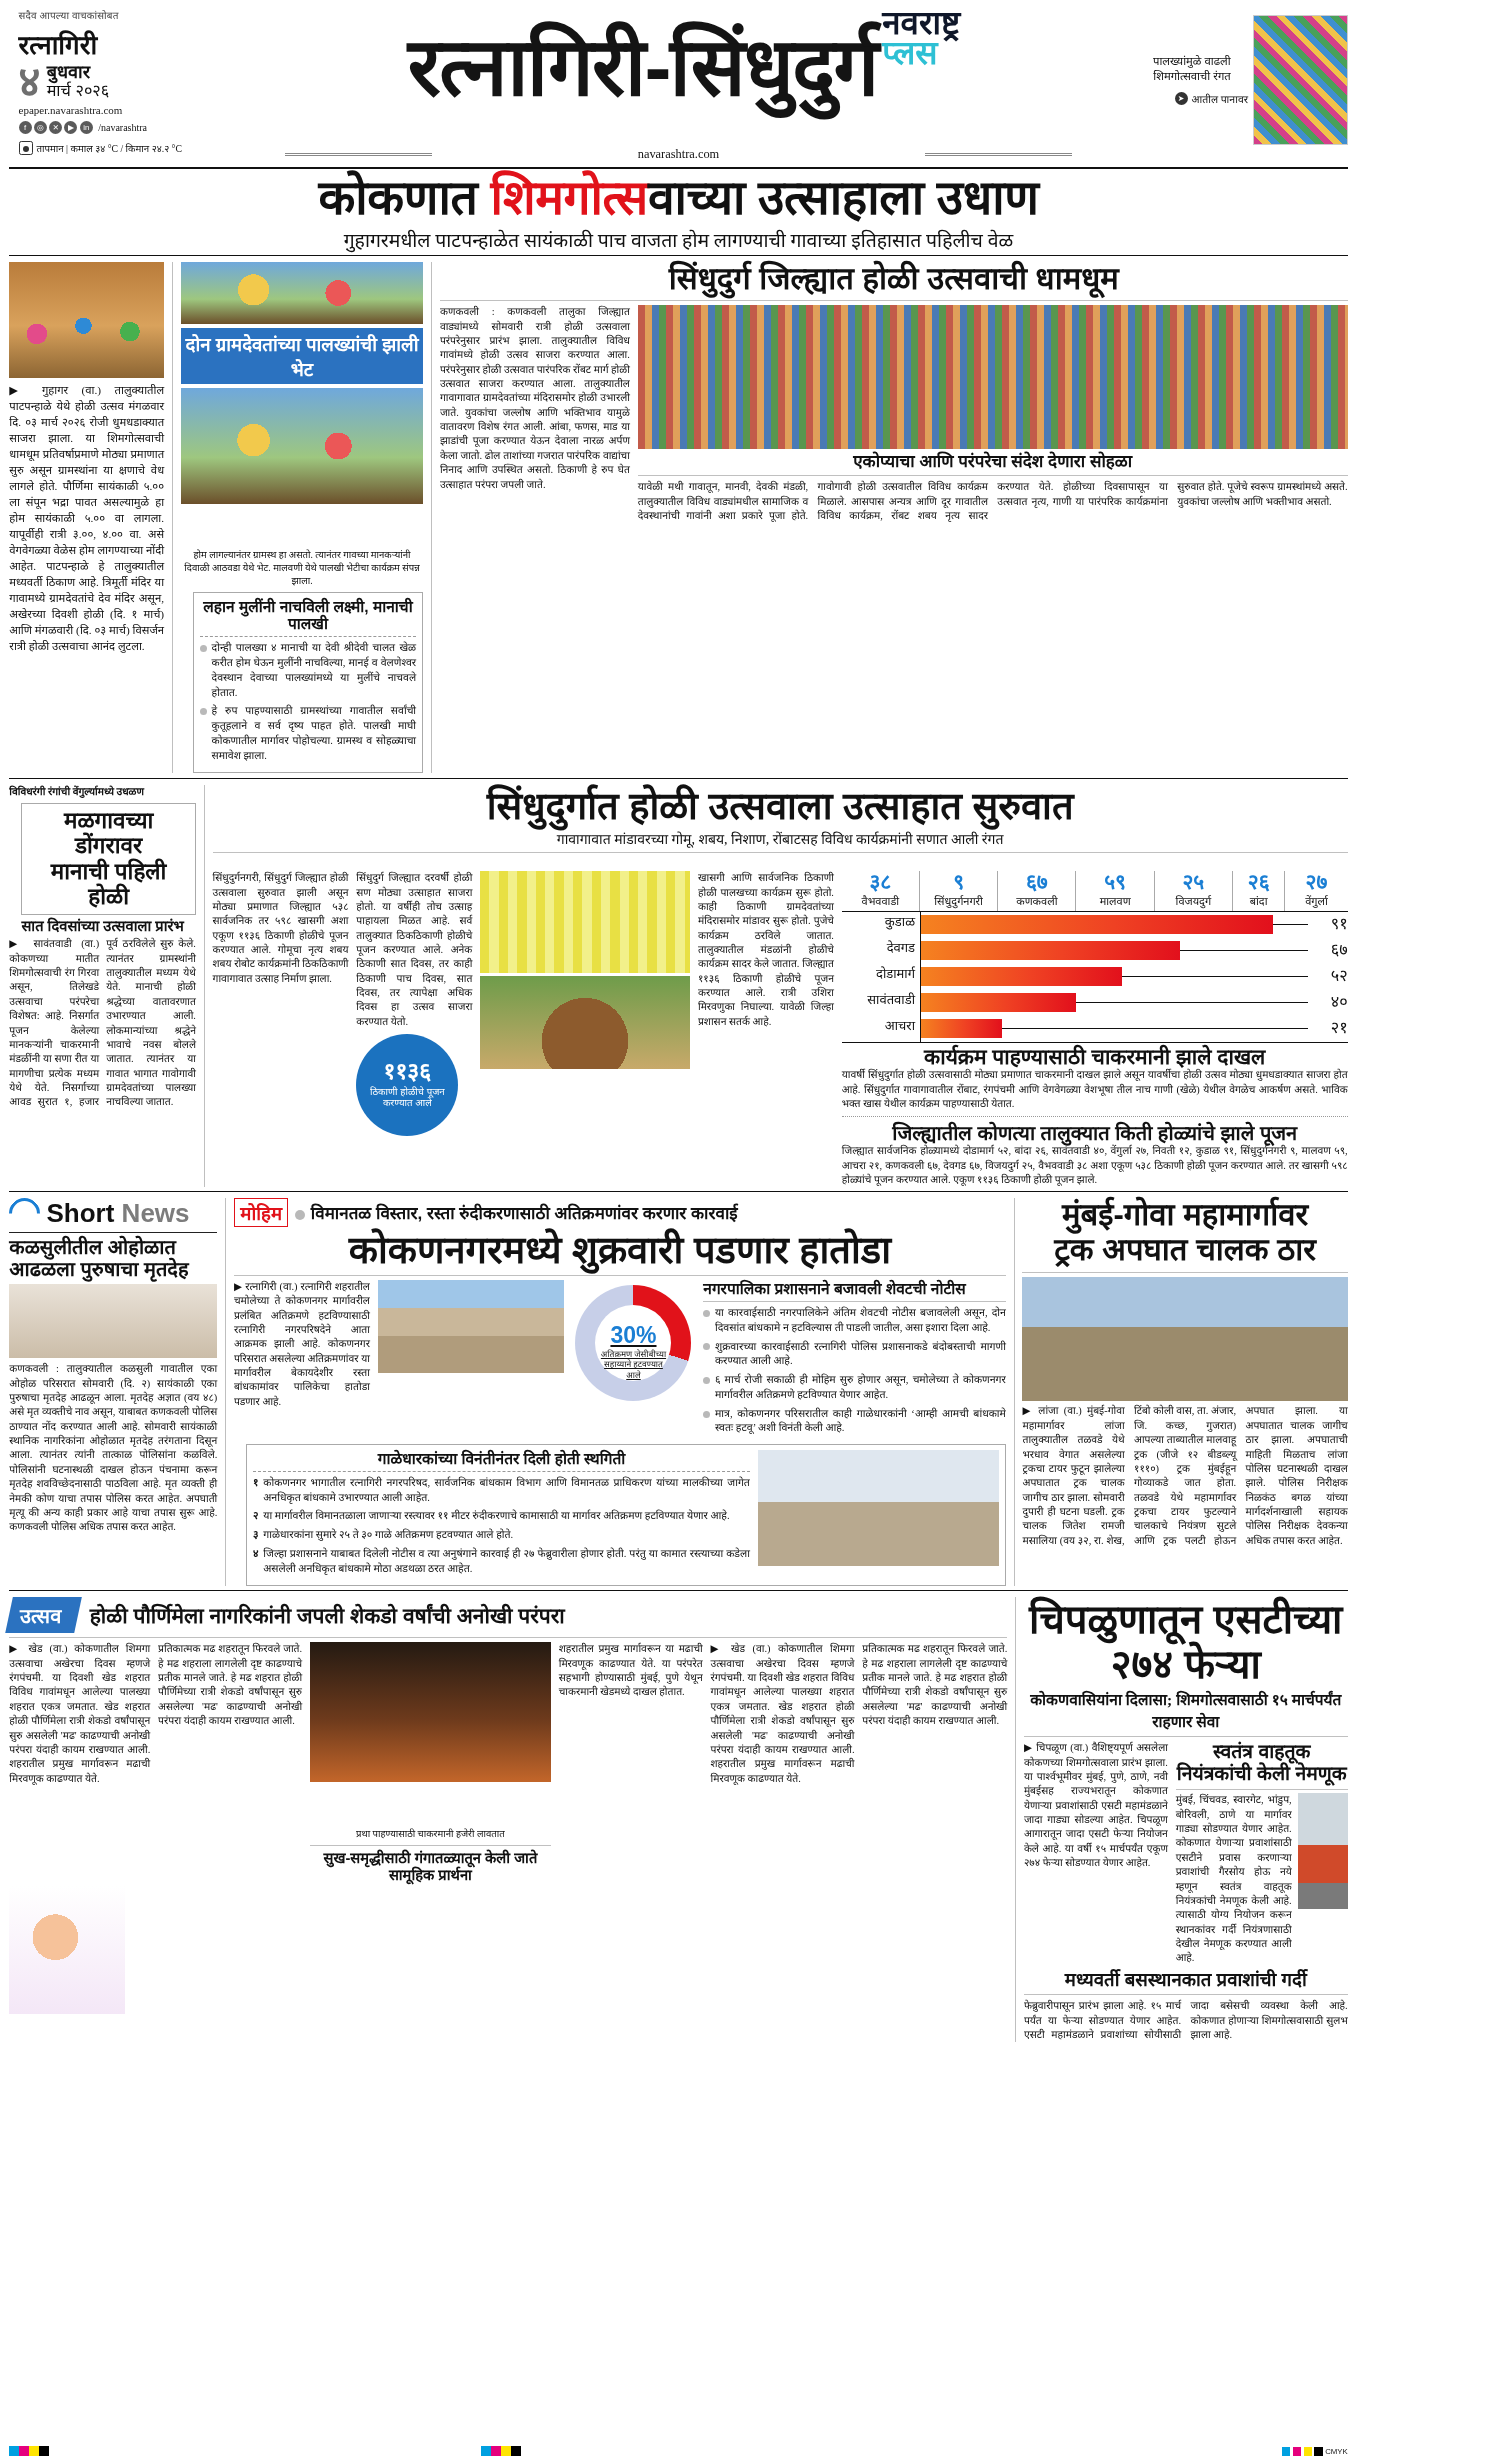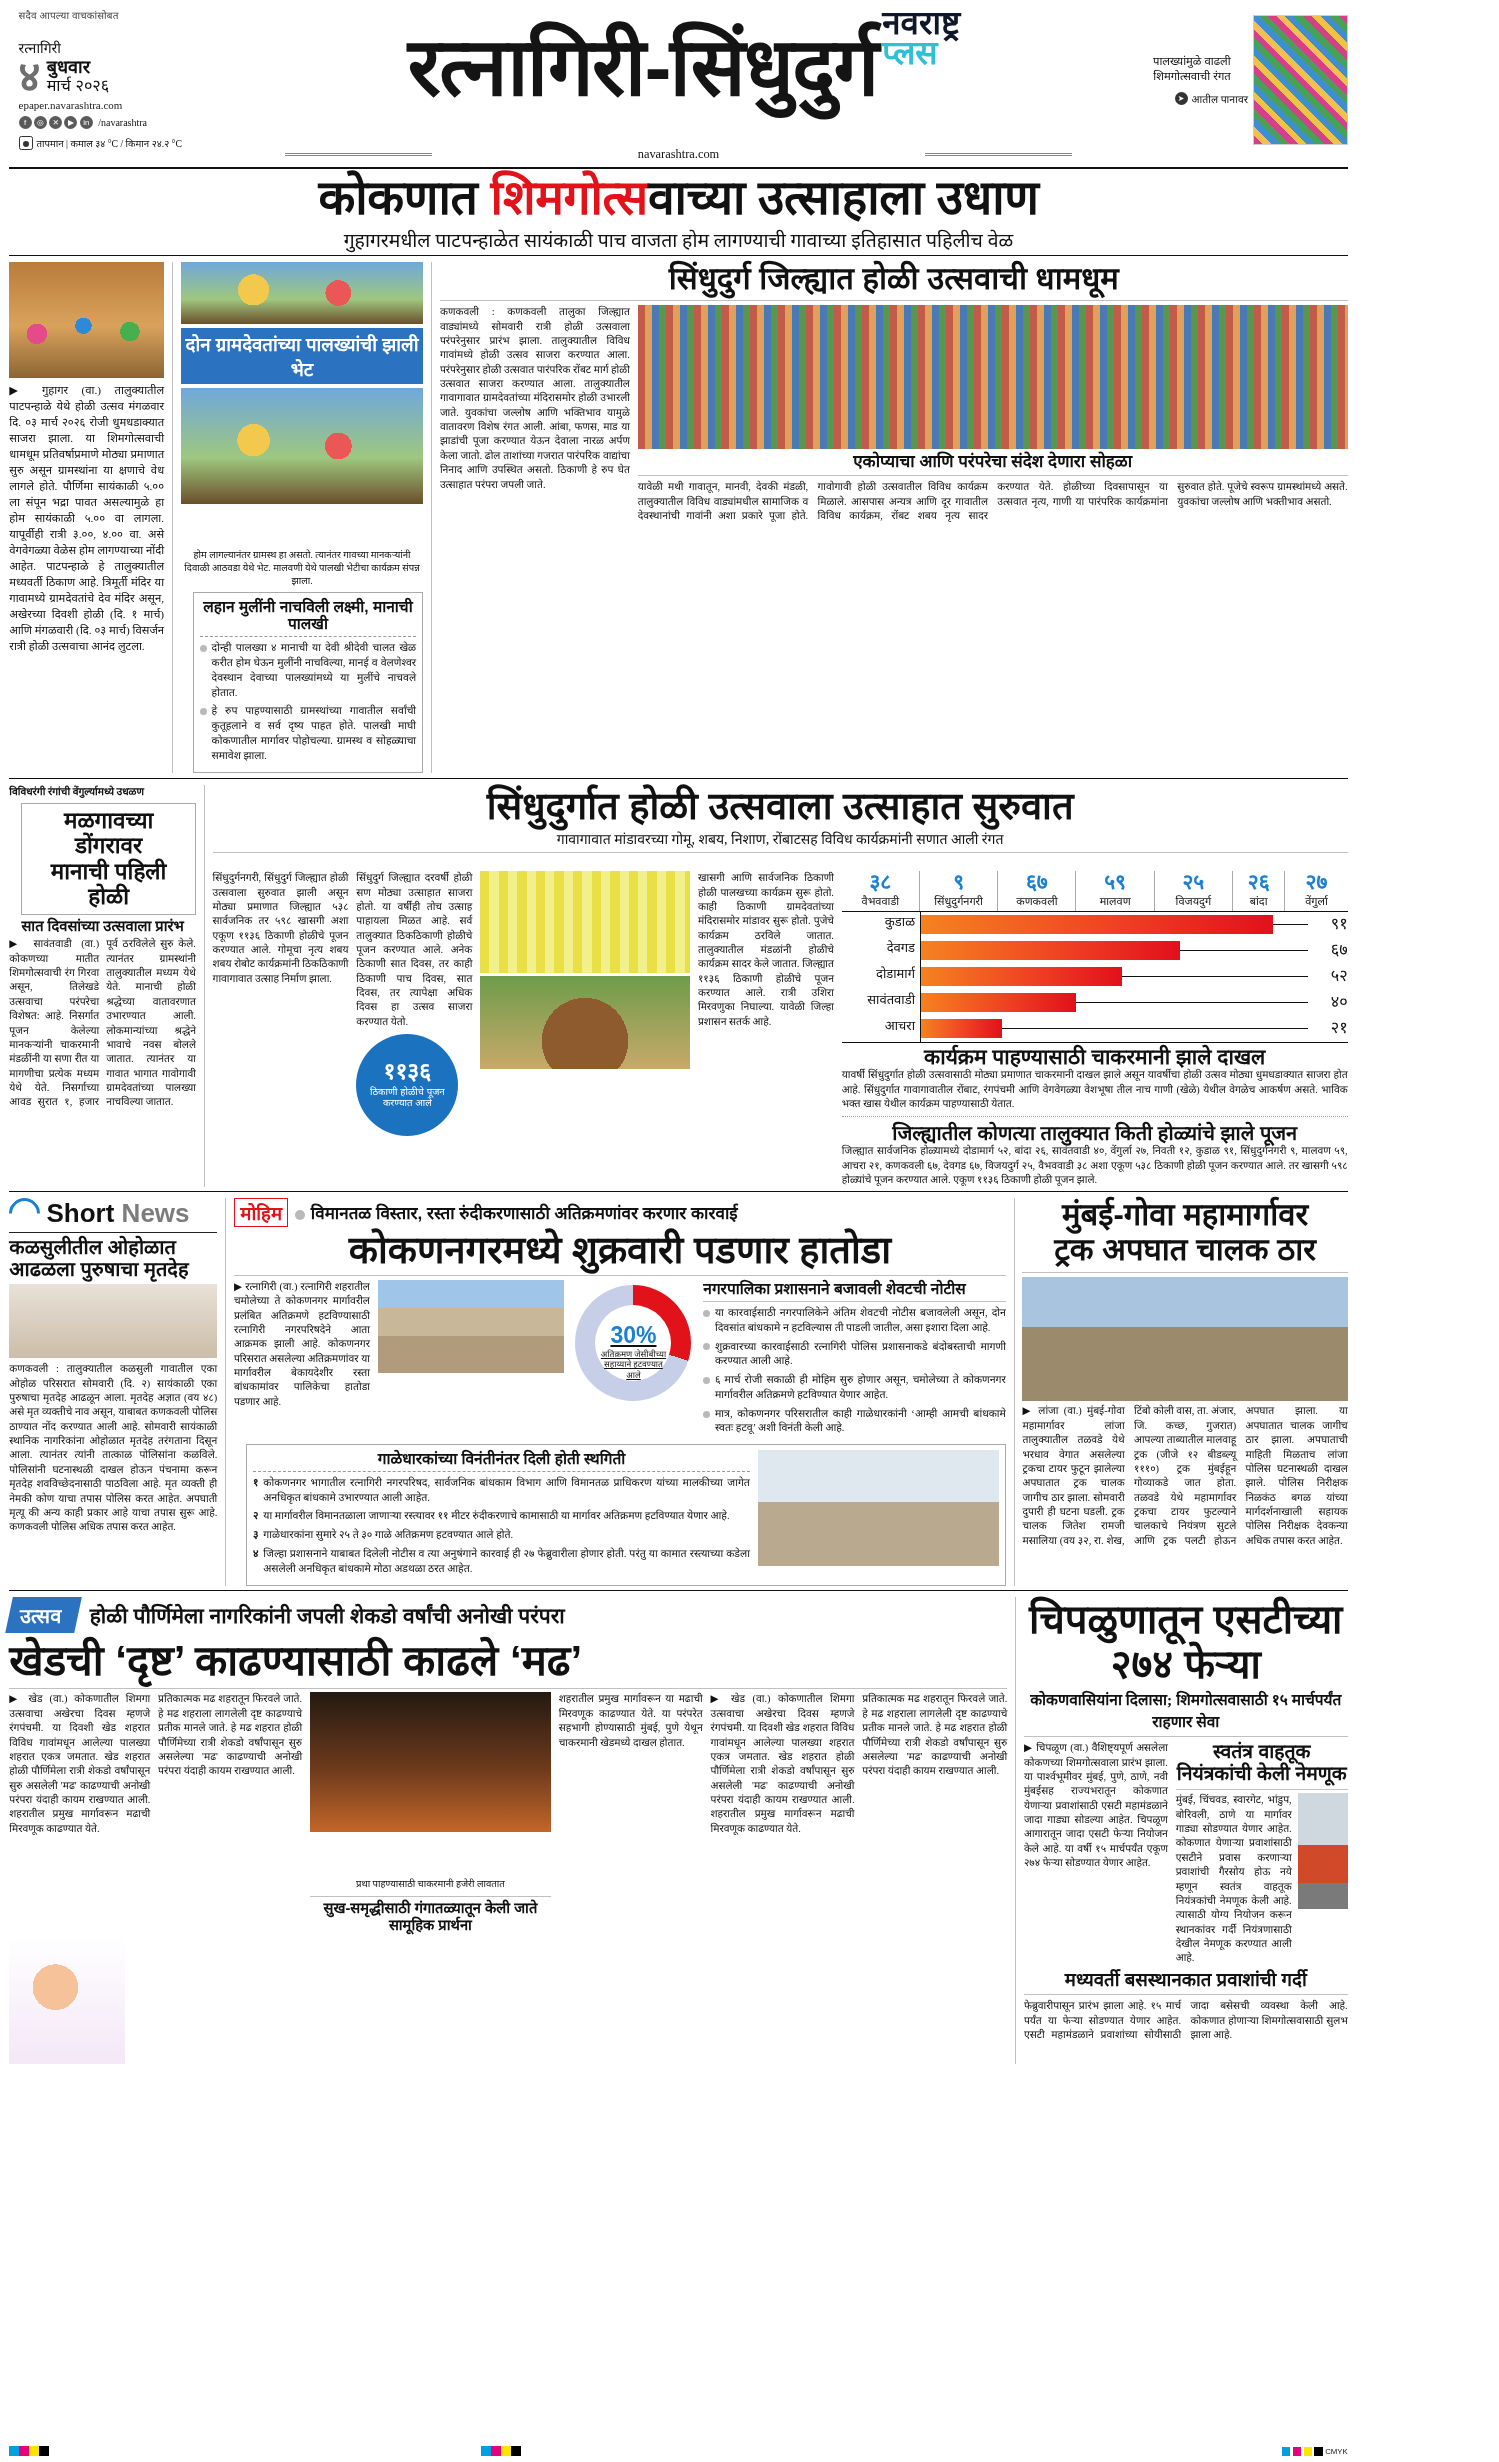--- a/index.html
+++ b/index.html
@@ -16,7 +16,7 @@
   .masthead { display: flex; align-items: stretch; height: 144px; }
   .mh-left { width: 221px; padding-left: 9.3px; display:flex; flex-direction:column; justify-content:flex-start; }
   .mh-tagline { font-size: 10px; color:#444; font-family:"Liberation Serif",serif; letter-spacing:0.2px; }
-  .mh-city { font-size: 14px; font-weight: normal; margin-top:16px; font-family:"Liberation Sans",sans-serif; }
+  .mh-city { font-size: 26px; font-weight: bold; margin-top:4px; font-family:"Liberation Sans",sans-serif; }
   .mh-daterow { display:flex; align-items:center; gap:6.2px; margin-top:1.6px;}
   .mh-daynum { font-size:42px; font-weight:bold; color:#6f6f6f; line-height:.85; font-family:"Liberation Sans",sans-serif; }
   .mh-dwrap { line-height:1.05; }

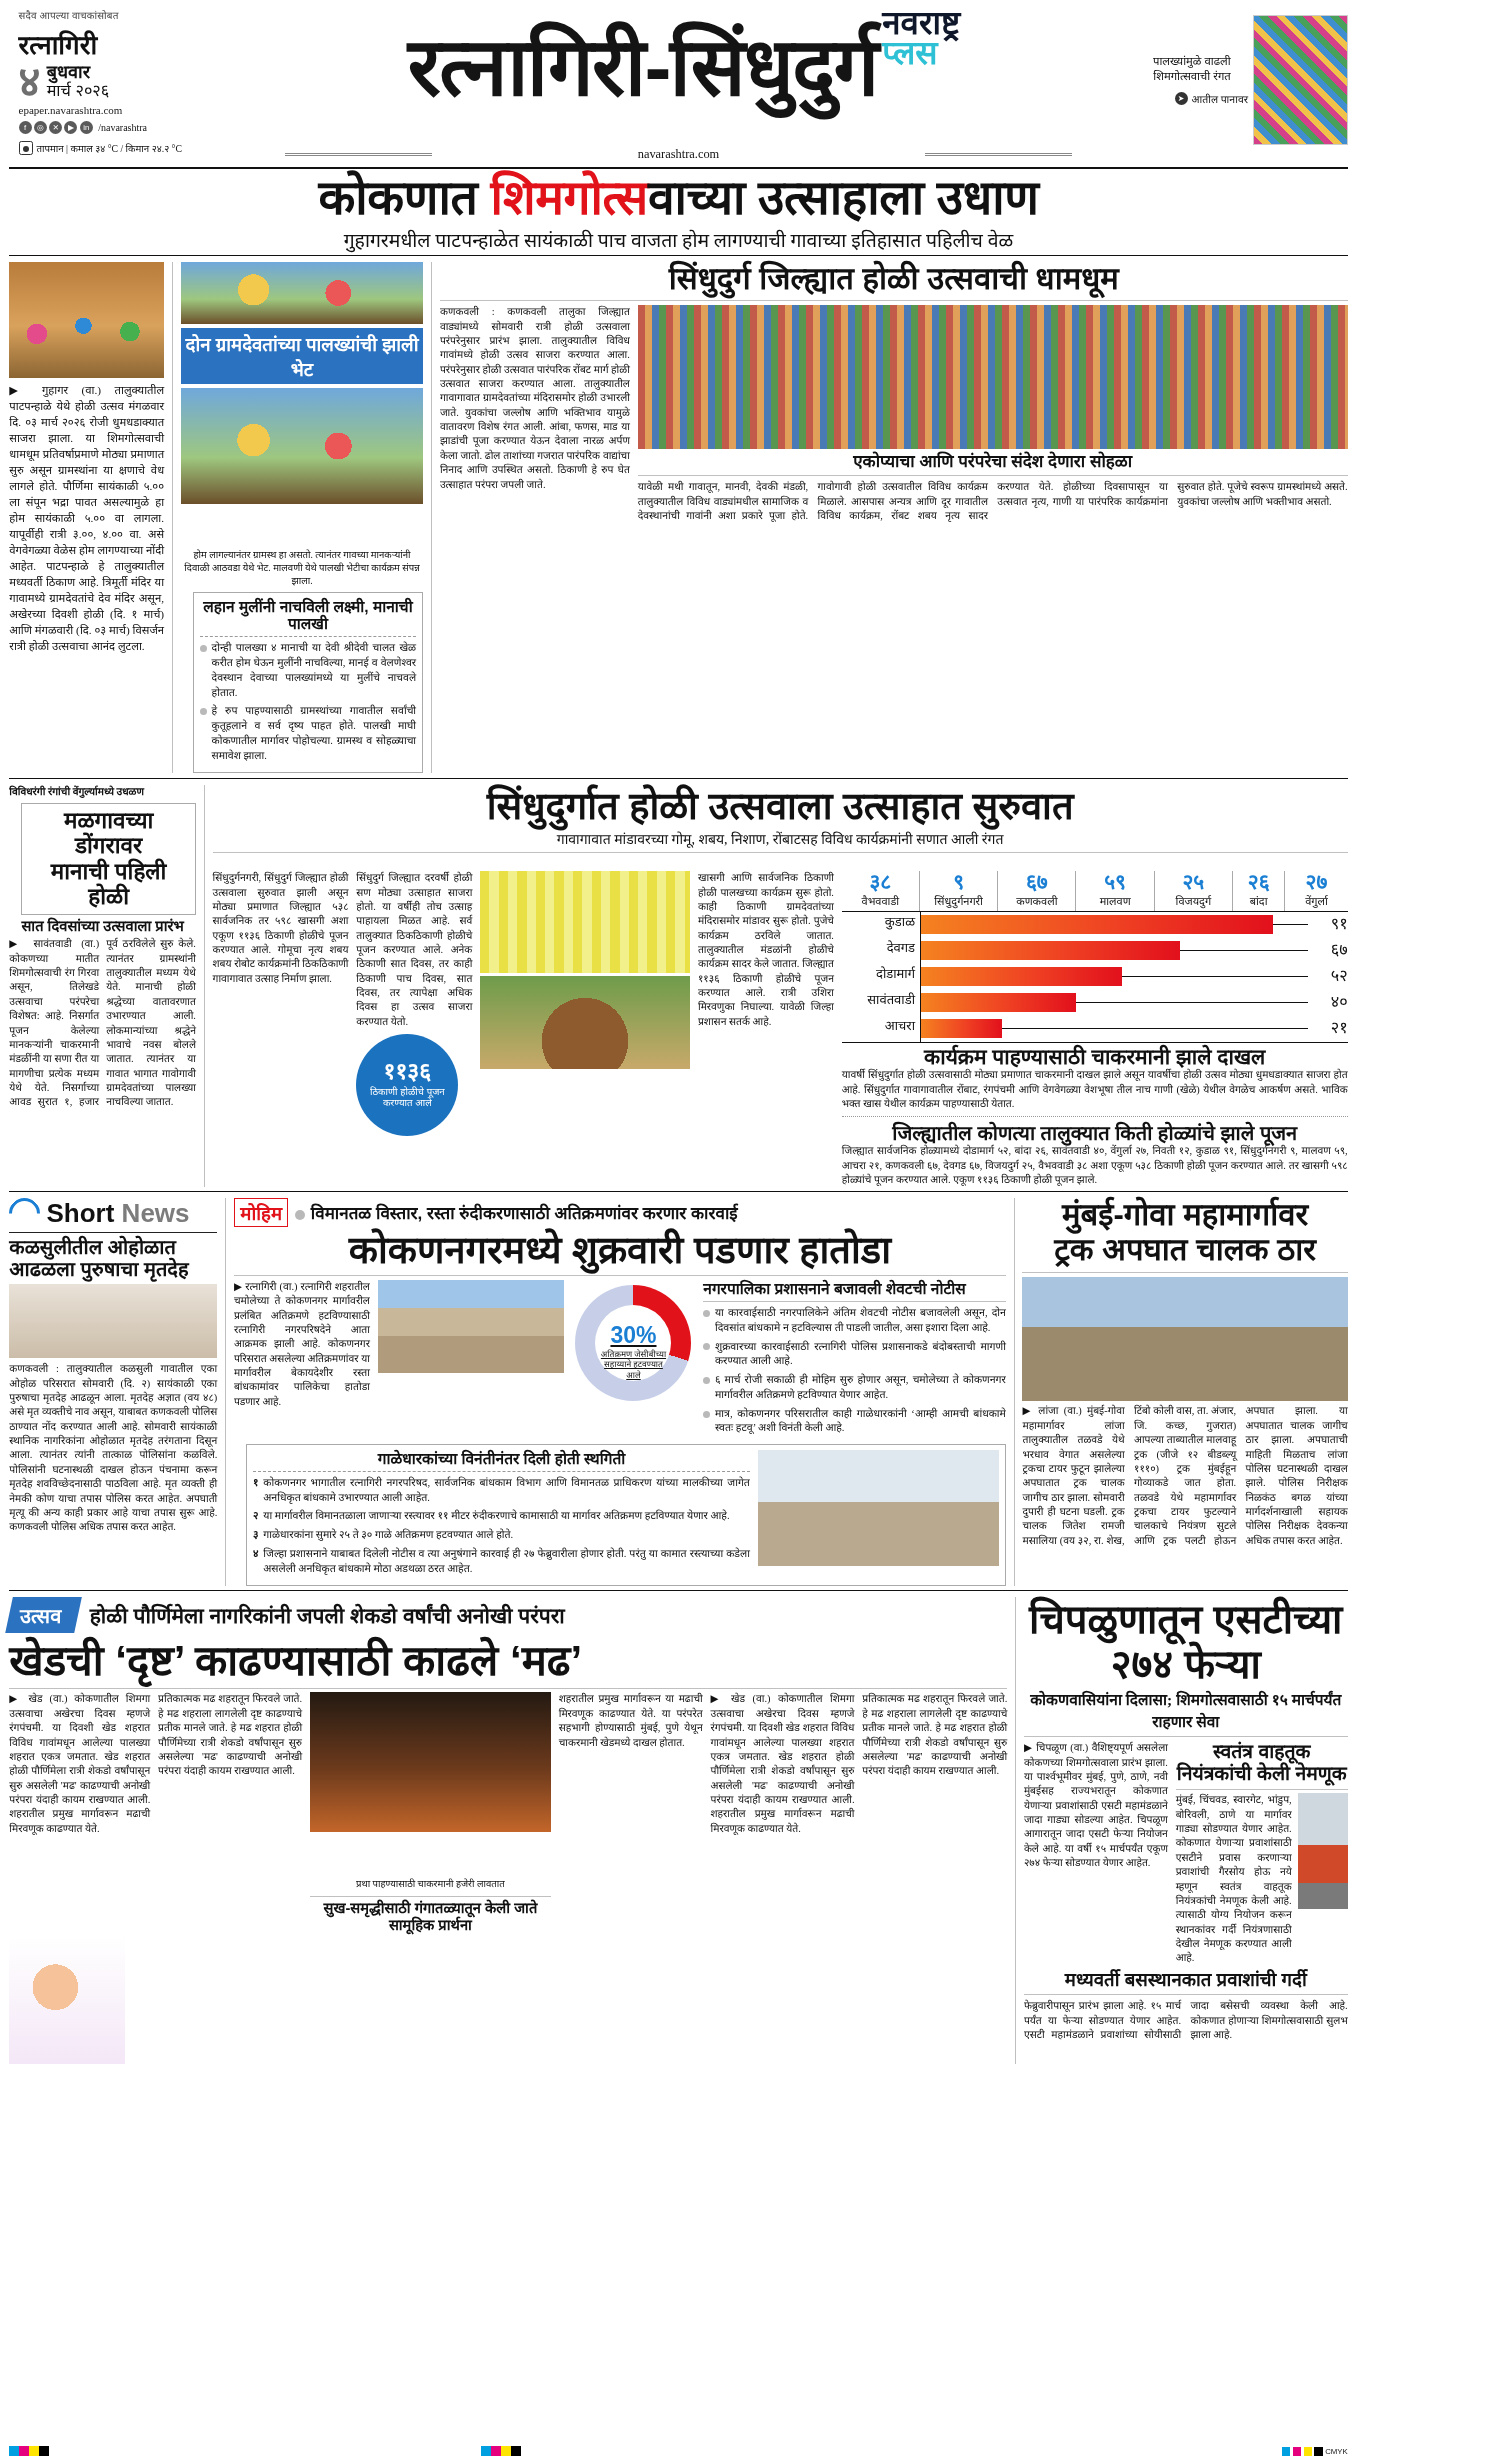--- a/index.html
+++ b/index.html
@@ -498,10 +498,6 @@
         <span class="tag-skew"><span>उत्सव</span></span>
         <span style="font-size:21px;font-weight:bold;font-family:'Liberation Sans',sans-serif">होळी पौर्णिमेला नागरिकांनी जपली शेकडो वर्षांची अनोखी परंपरा</span>
       </div>
-      <div class="art-head xl" style="font-size:42px;margin-top:3.1px">
-        <span>खेडची ‘दृष्ट’</span>
-        <span>काढण्यासाठी काढले ‘मढ’</span>
-      </div>
       <div class="greyline"></div>
       <div style="display:flex;gap:7.8px;margin-top:2.3px">
         <div style="width:141px" class="body-text sm">▶ खेड (वा.) कोकणातील शिमगा उत्सवाचा अखेरचा दिवस म्हणजे रंगपंचमी. या दिवशी खेड शहरात विविध गावांमधून आलेल्या पालख्या शहरात एकत्र जमतात. खेड शहरात होळी पौर्णिमेला रात्री शेकडो वर्षांपासून सुरु असलेली 'मढ' काढण्याची अनोखी परंपरा यंदाही कायम राखण्यात आली. शहरातील प्रमुख मार्गावरून मढाची मिरवणूक काढण्यात येते.</div>

